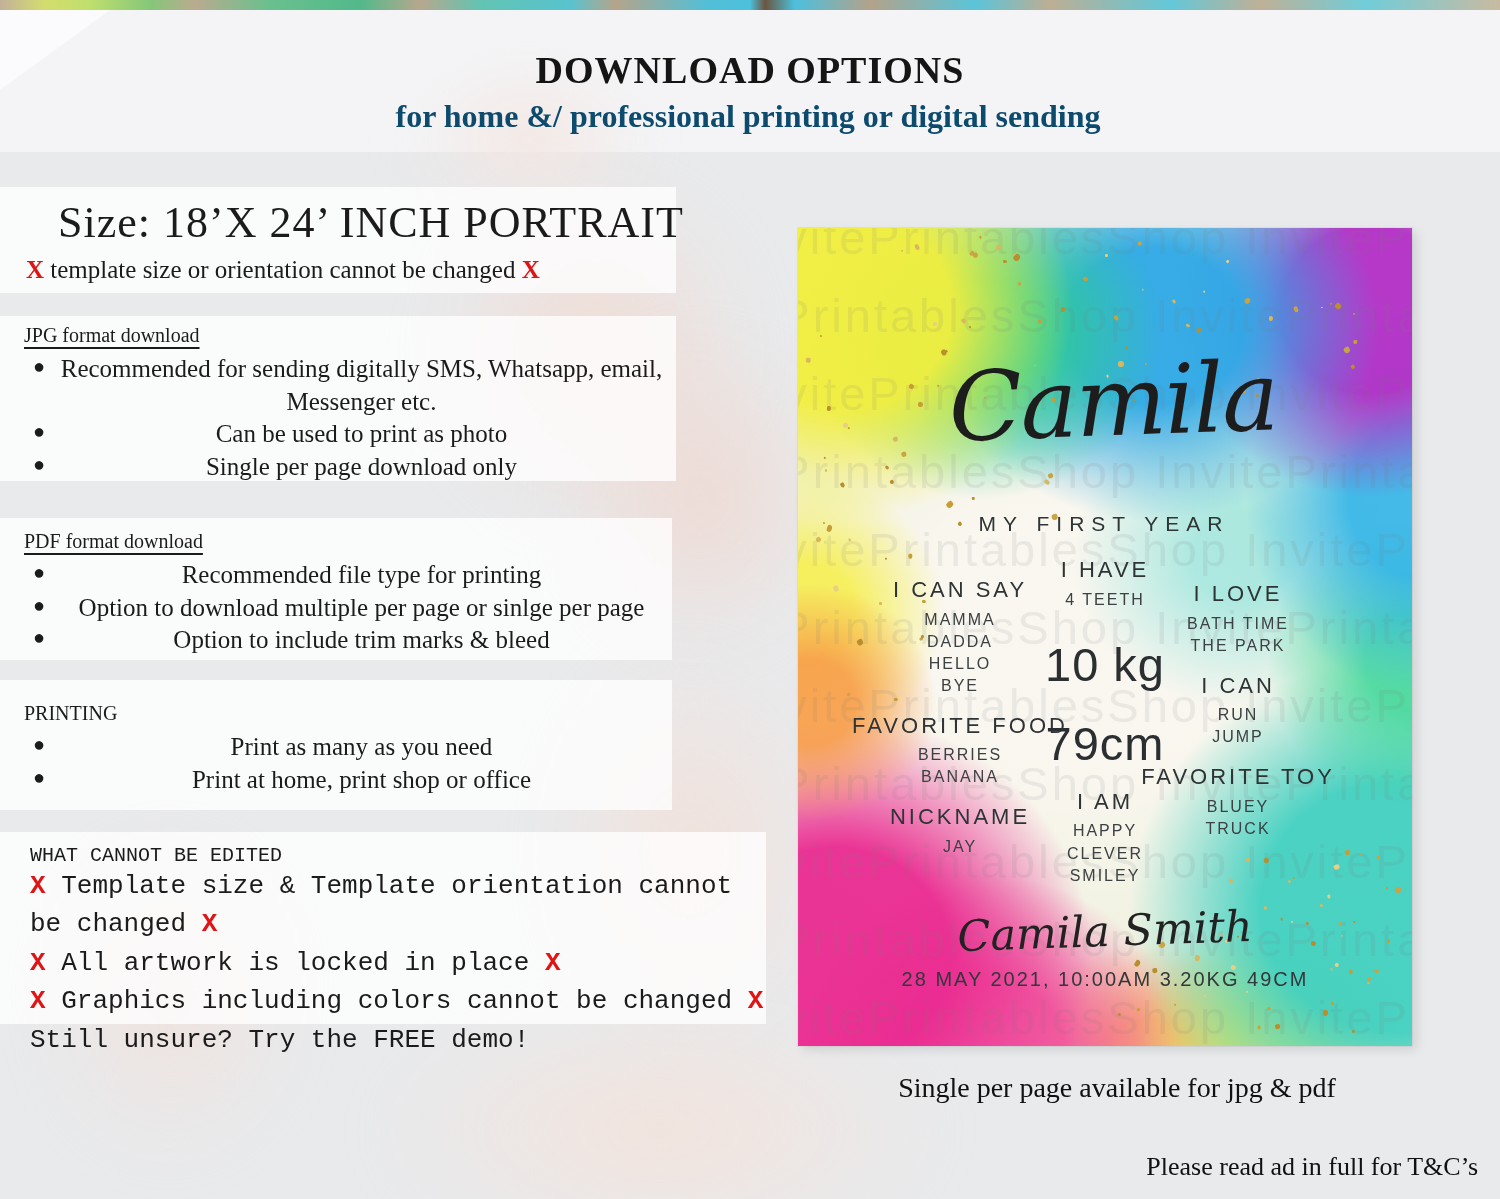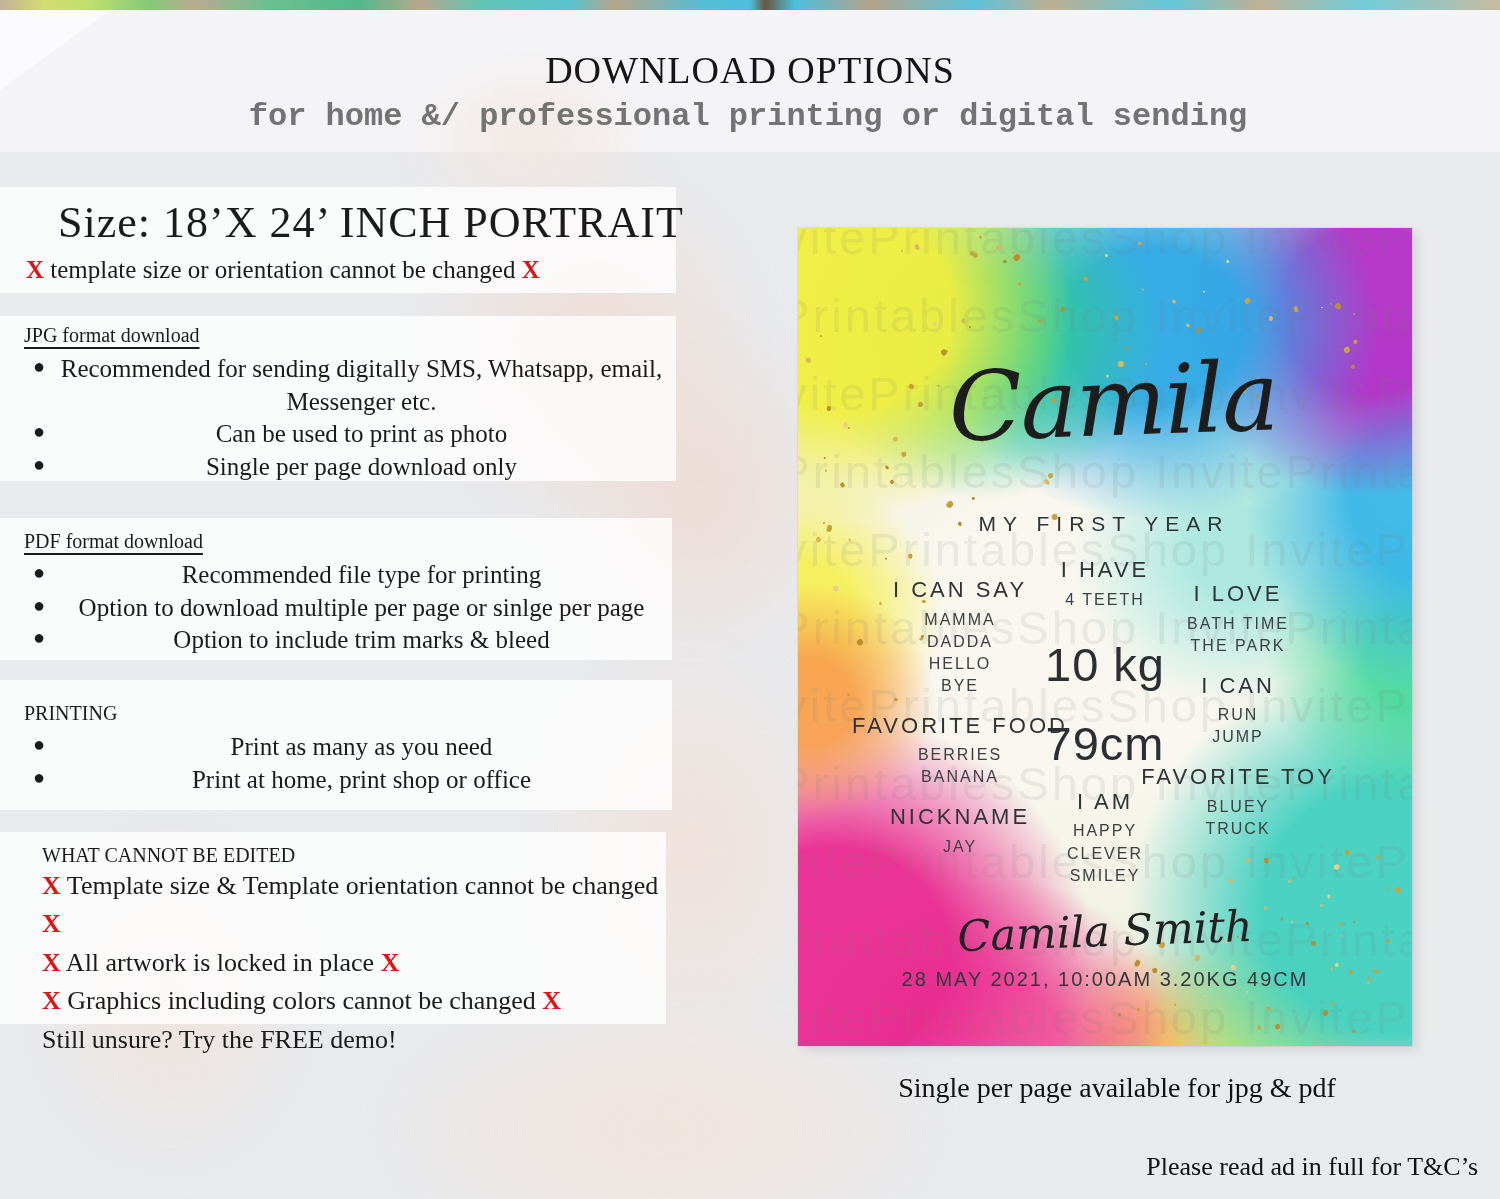--- a/index.html
+++ b/index.html
@@ -22,7 +22,7 @@
   .wedge{position:absolute;top:10px;left:0;width:110px;height:80px;background:#fbfbfd;
     clip-path:polygon(0 0,100% 0,0 100%);}
   .header-title{position:absolute;top:48px;left:0;width:1500px;text-align:center;
-    font-size:38px;font-weight:400;letter-spacing:1px;color:#151515;}
+    font-size:38px;font-weight:700;letter-spacing:1px;color:#151515;}
   .header-sub{position:absolute;top:98px;left:0;width:1496px;text-align:center;
     font-size:32px;font-weight:600;color:#737373;font-family:Liberation Mono, monospace;}
 

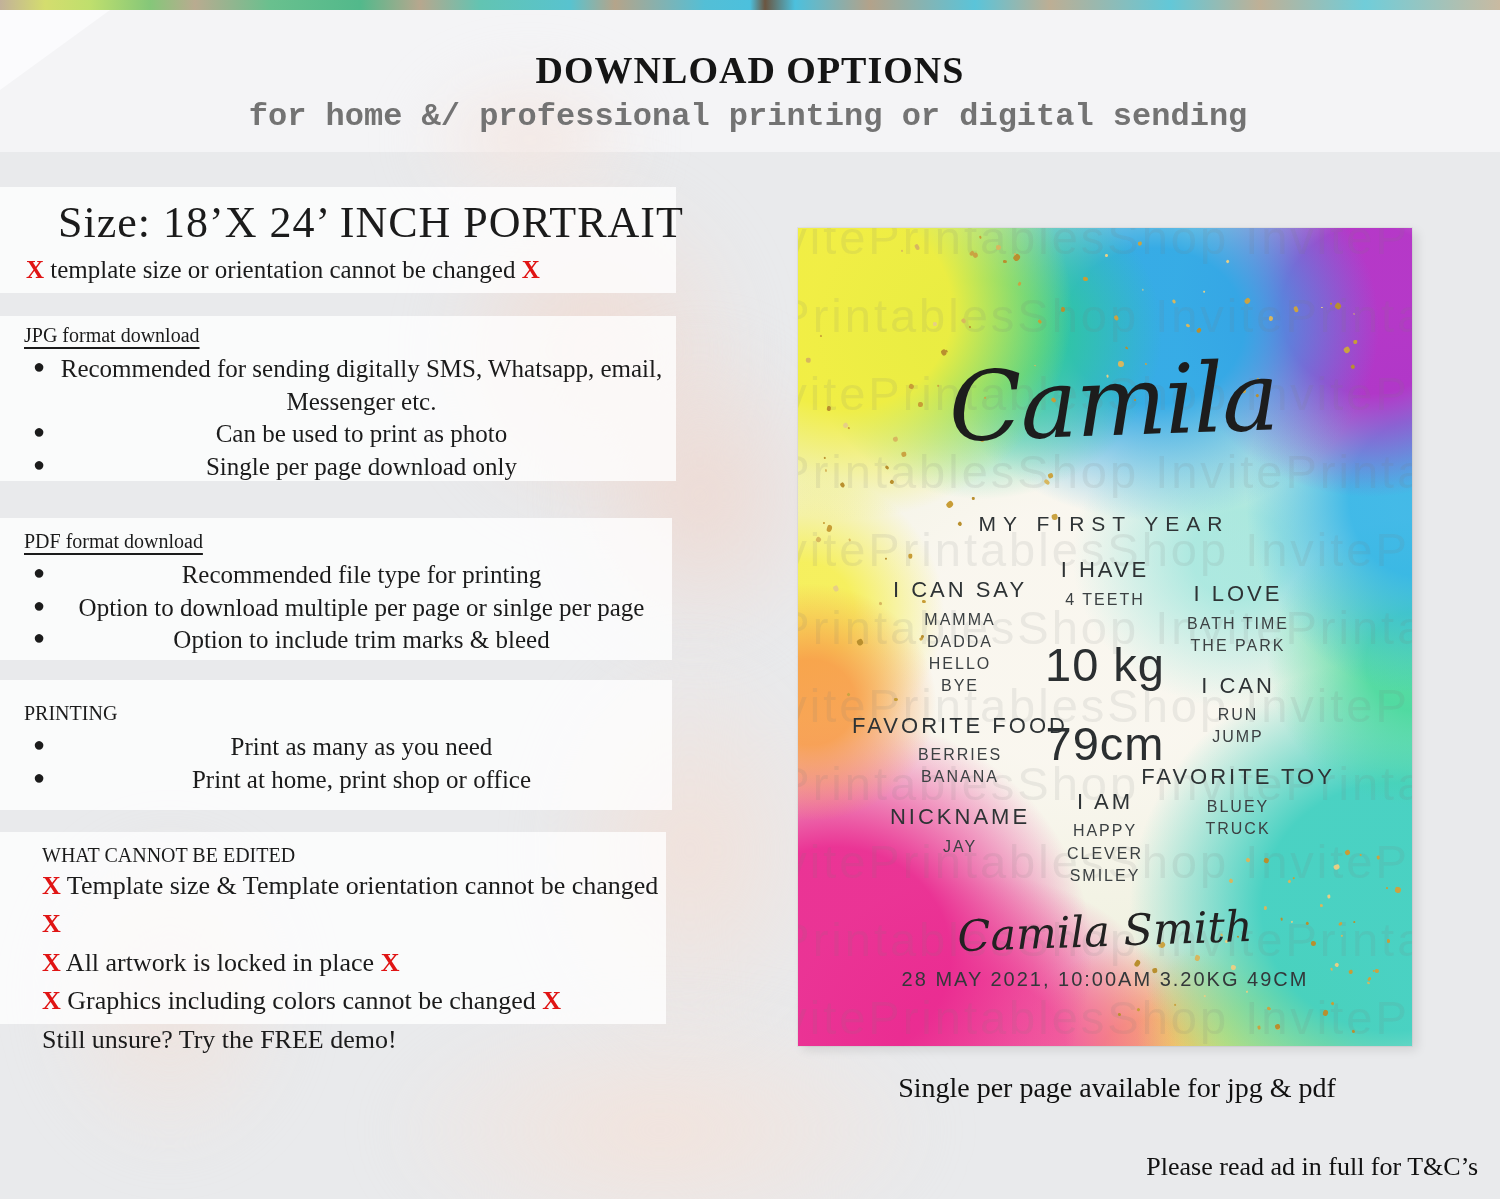--- a/index.html
+++ b/index.html
@@ -24,7 +24,7 @@
   .header-title{position:absolute;top:48px;left:0;width:1500px;text-align:center;
     font-size:38px;font-weight:700;letter-spacing:1px;color:#151515;}
   .header-sub{position:absolute;top:98px;left:0;width:1496px;text-align:center;
-    font-size:32px;font-weight:600;color:#737373;font-family:Liberation Mono, monospace;}
+    font-size:32px;font-weight:600;color:#0c4a6e;}
 
   
   .flower{position:absolute;border-radius:50%;filter:blur(26px);}

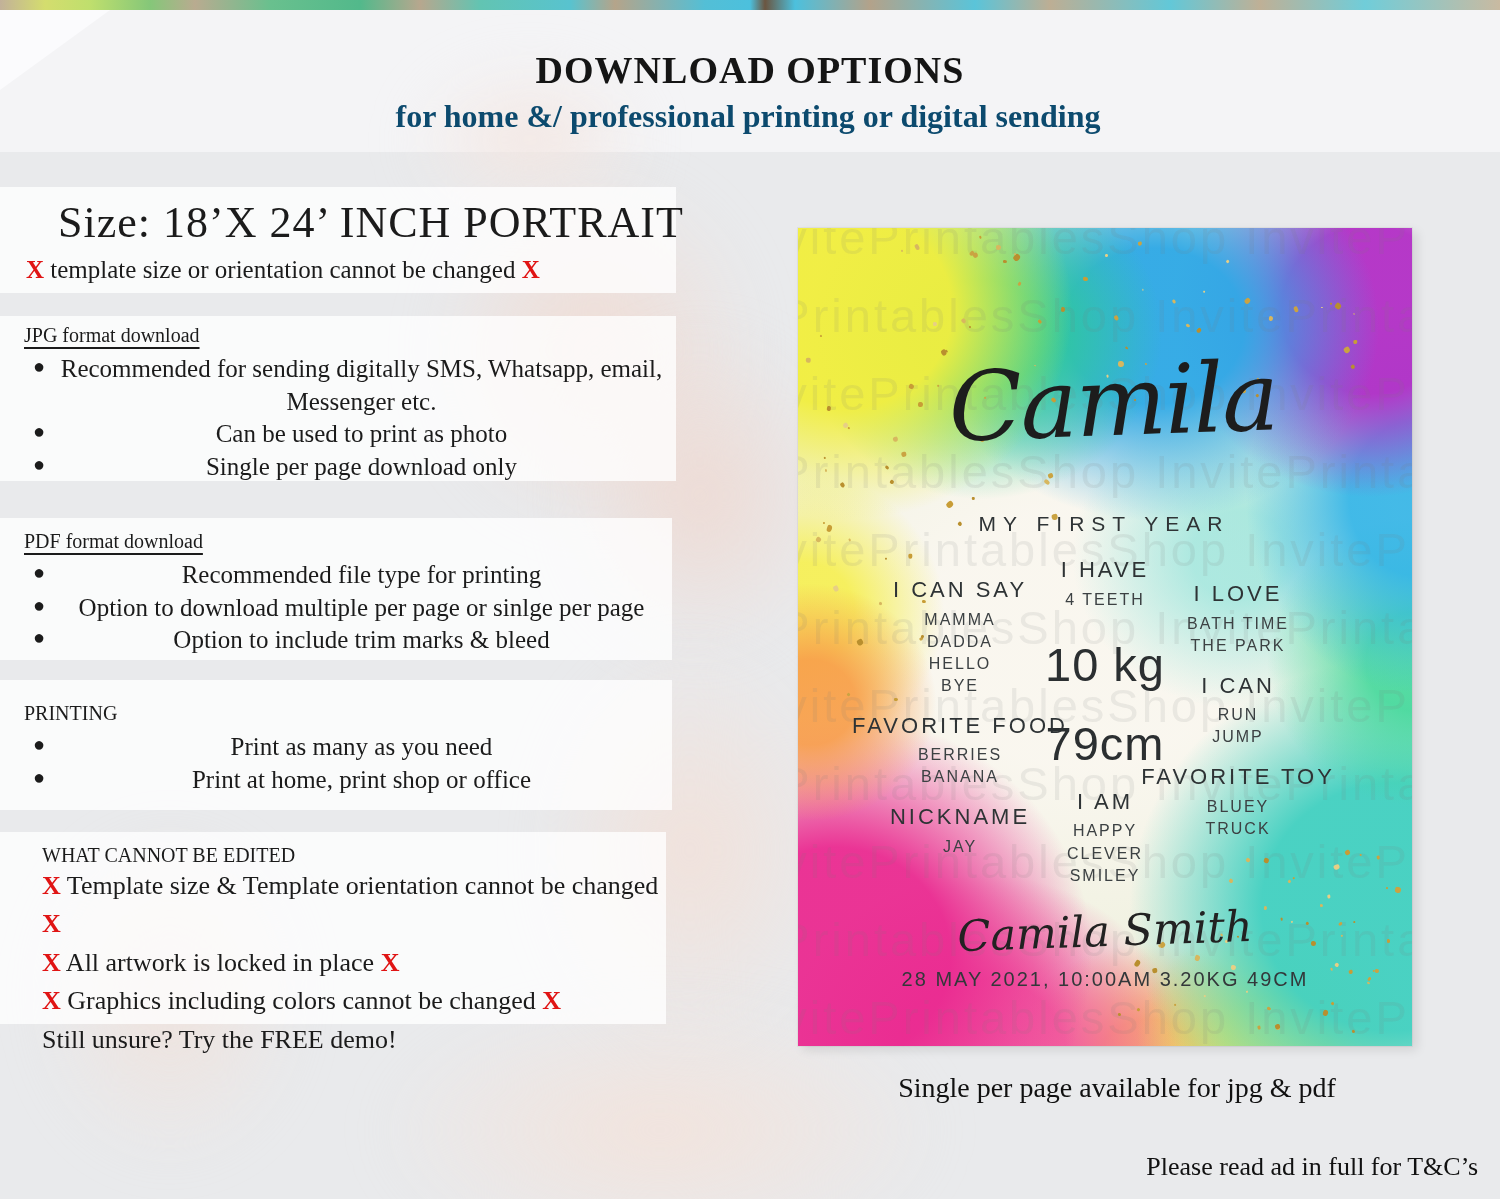--- a/index.html
+++ b/index.html
@@ -43,7 +43,7 @@
   .band-jpg{top:316px;width:676px;height:165px;padding:8px 0 0 24px;}
   .band-pdf{top:518px;width:672px;height:142px;padding:12px 0 0 24px;}
   .band-printing{top:680px;width:672px;height:130px;padding:22px 0 0 24px;}
-  .band-edit{top:832px;width:666px;height:192px;padding:12px 0 0 42px;}
+  .band-edit{top:832px;width:766px;height:192px;padding:12px 0 0 30px;font-family:Liberation Mono, monospace;}
   .sec-heading{font-size:20px;}
   .sec-heading.underline{text-decoration:underline;text-underline-offset:5px;}
   .bullets{margin:6px 0 0 0;padding:0;}

